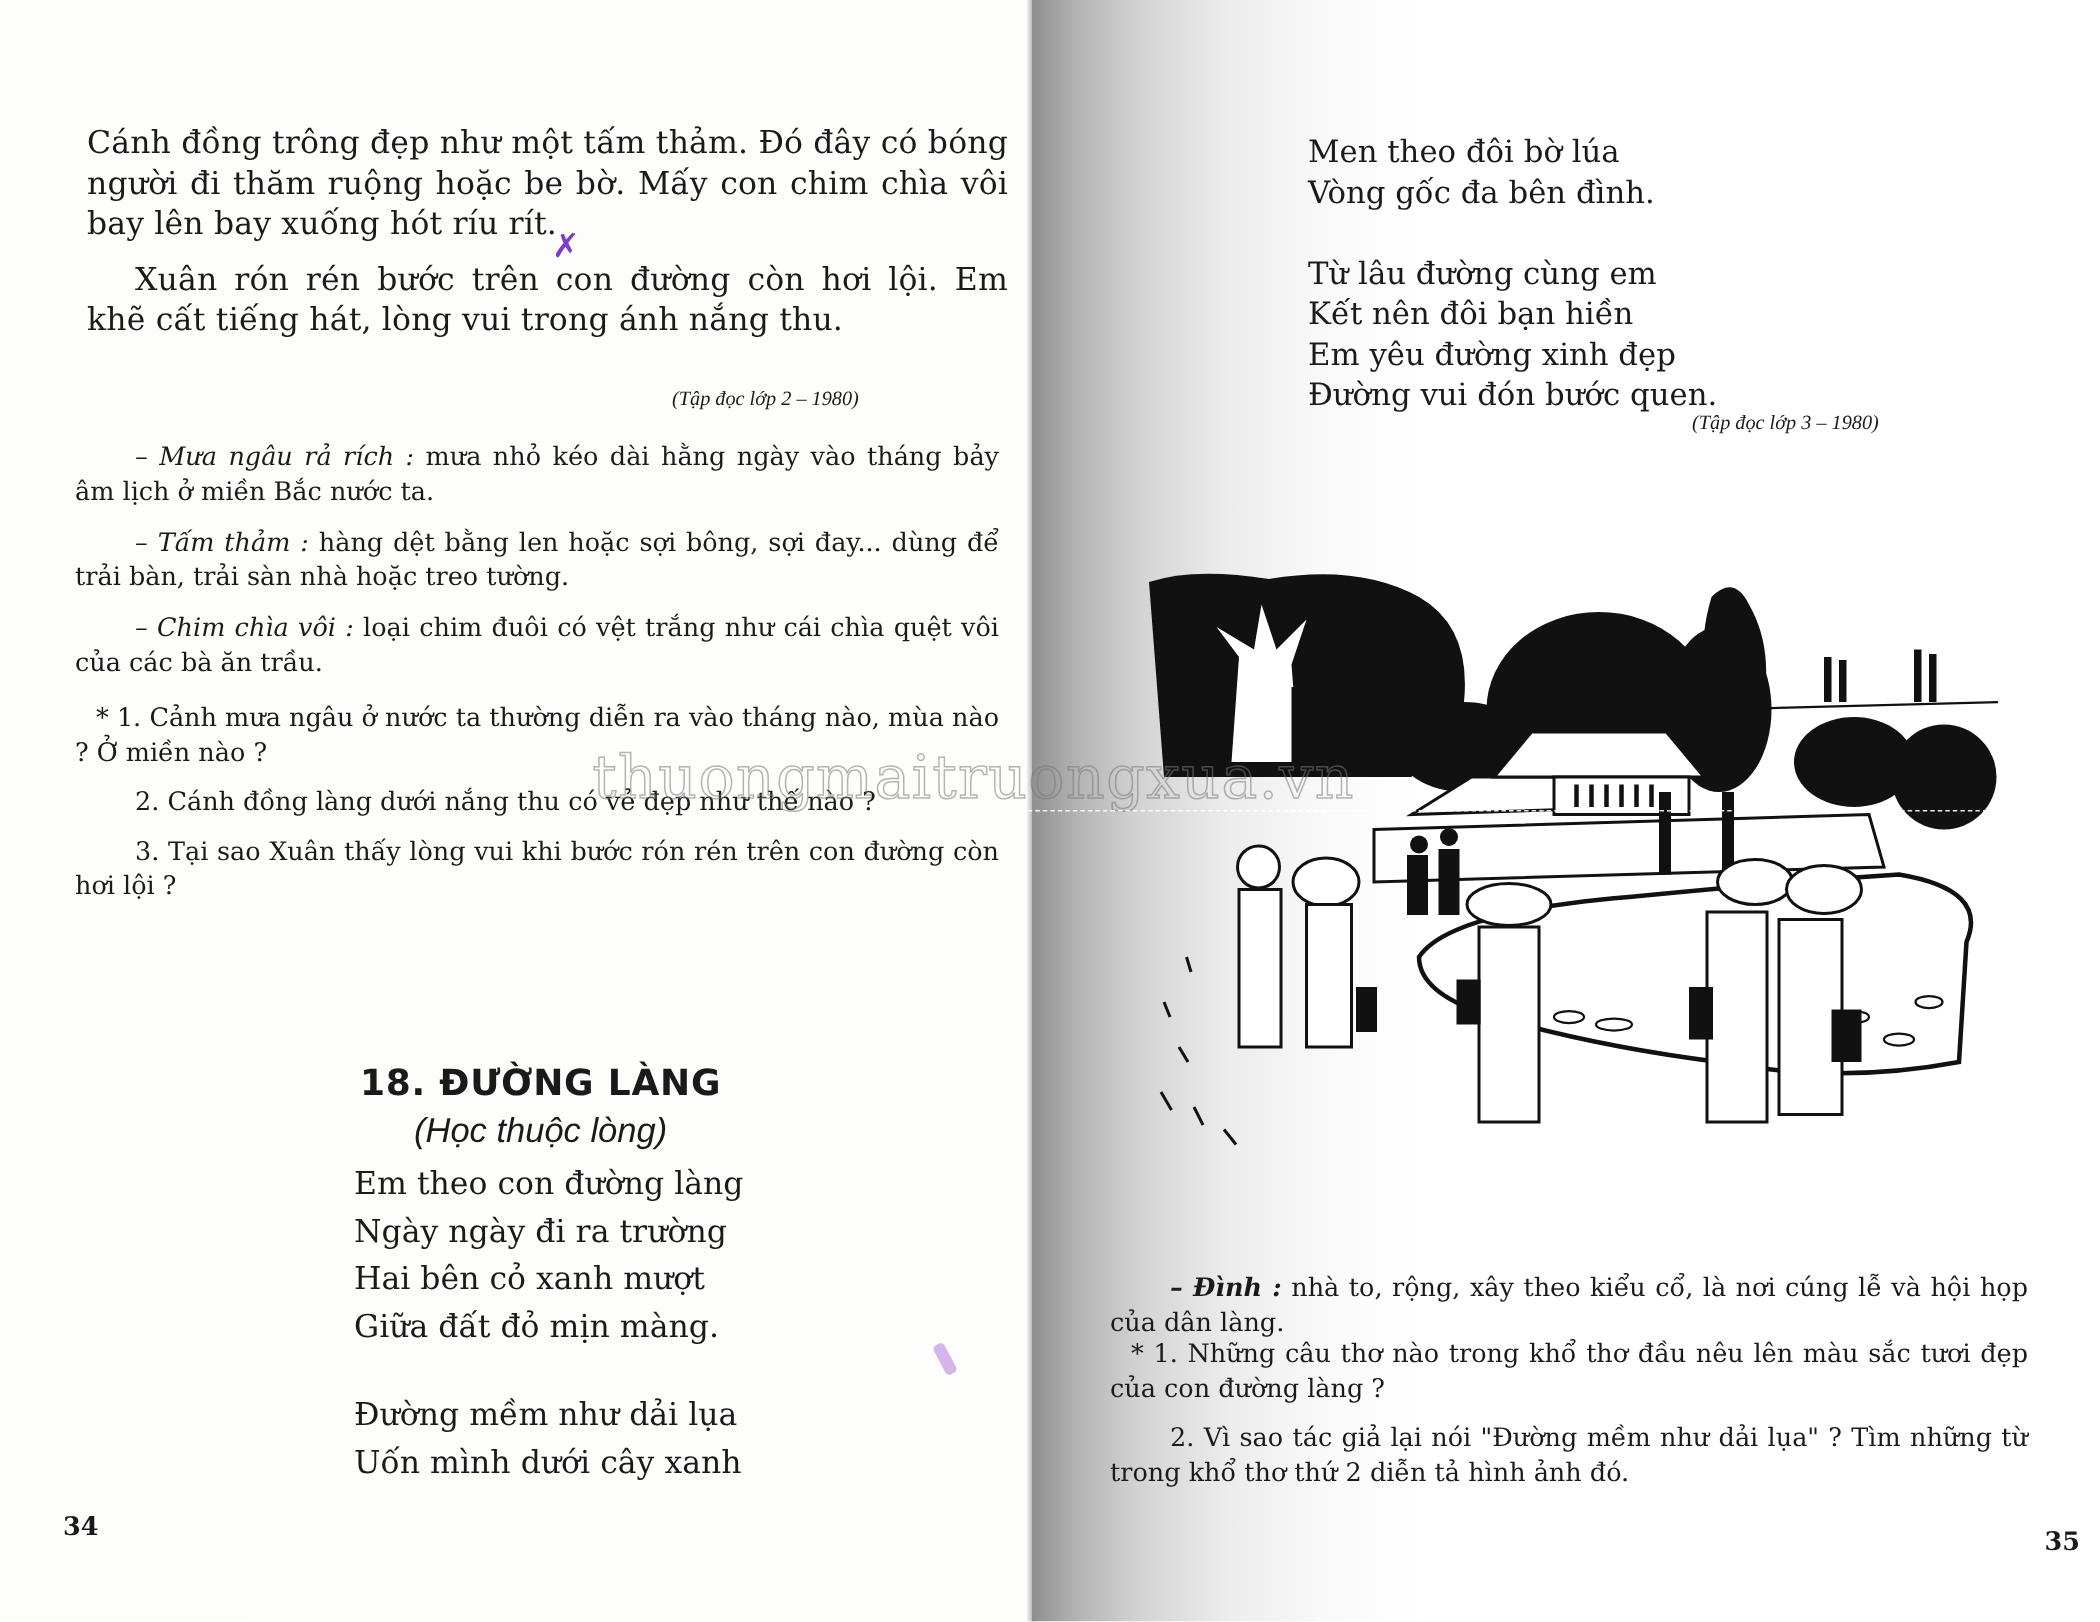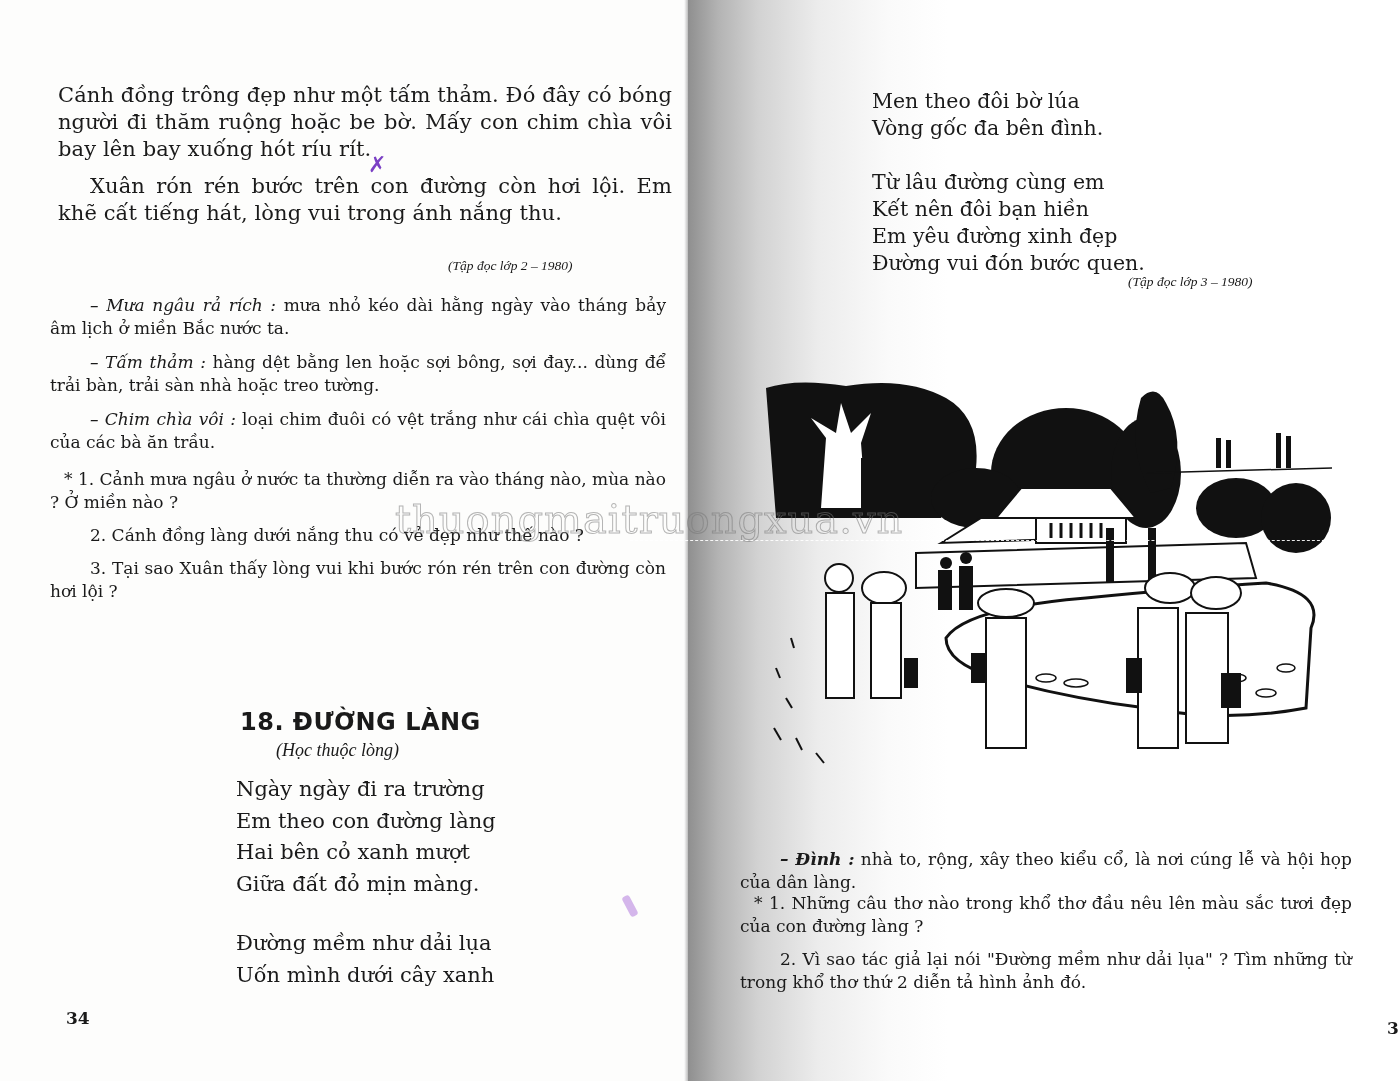--- a/index.html
+++ b/index.html
@@ -37,7 +37,7 @@
     font-family: "DejaVu Sans", "Liberation Sans", sans-serif; font-weight: bold;
     font-size: 24px; letter-spacing: 0.5px;
   }
-  .subtitle { font-style: italic; font-size: 18px; font-family: Liberation Serif, serif; }
+  .subtitle { font-style: italic; font-size: 23px; font-family: Liberation Sans, sans-serif; }
   .poem { font-size: 21px; line-height: 31.5px; font-family: "DejaVu Serif", serif; }
   .poem .stanza { margin-bottom: 28px; }
   .poem-r { font-size: 20.5px; line-height: 27px; font-family: "DejaVu Serif", serif; }

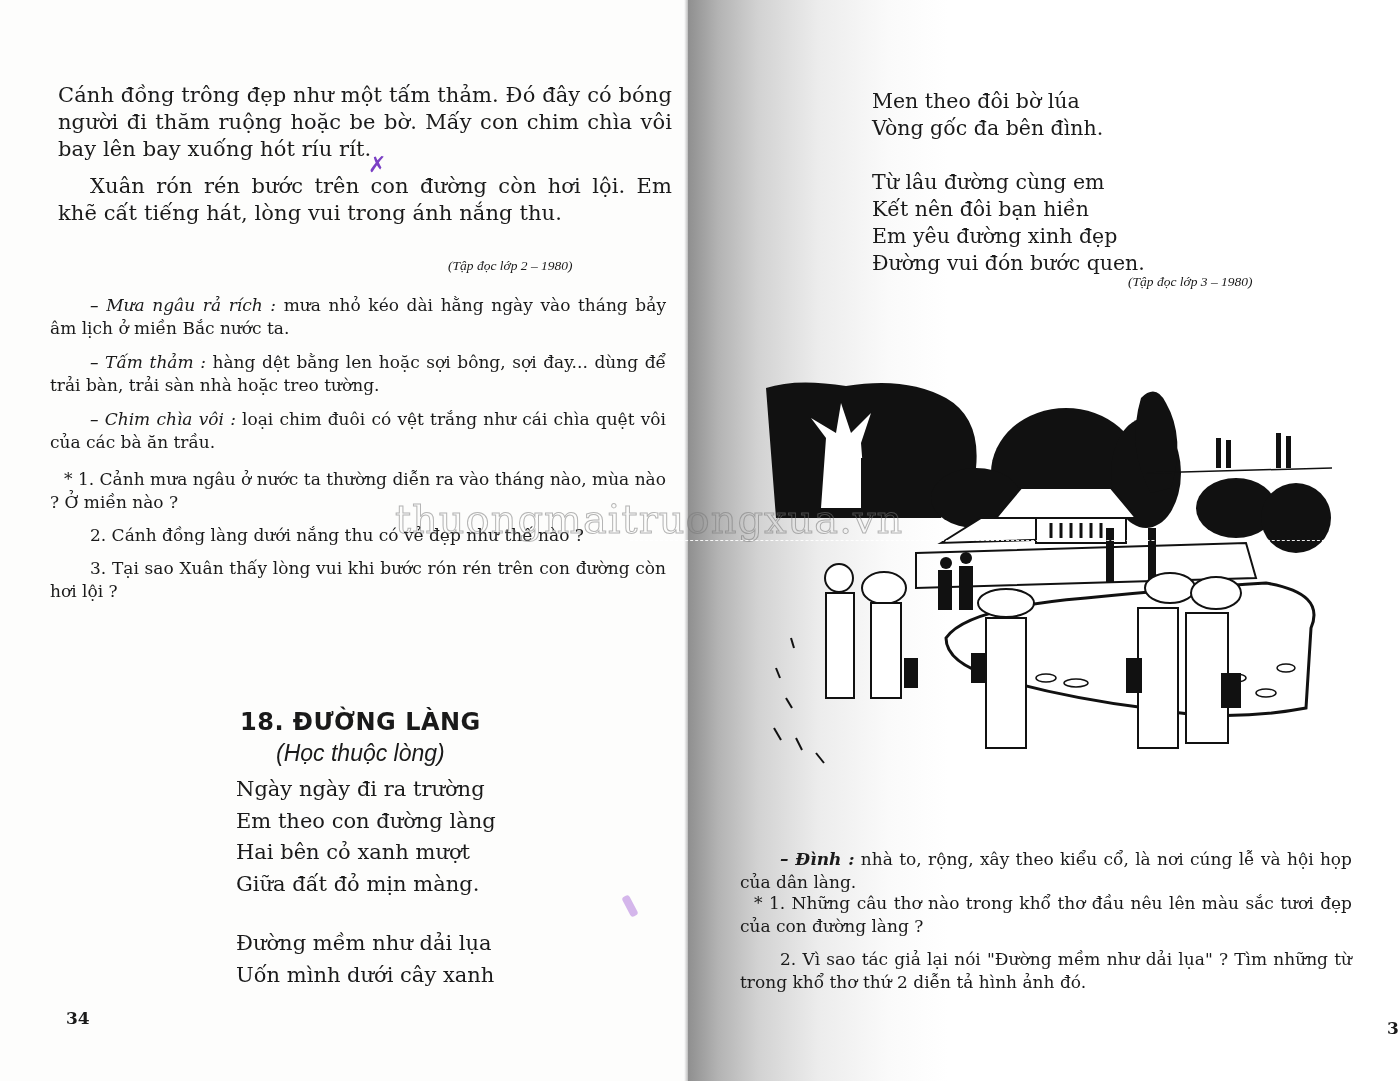--- a/index.html
+++ b/index.html
@@ -94,8 +94,8 @@
 
   <div class="abs poem" style="left:236px; top:774px;">
     <div class="stanza">
+      <div>Em theo con đường làng</div>
       <div>Ngày ngày đi ra trường</div>
-      <div>Em theo con đường làng</div>
       <div>Hai bên cỏ xanh mượt</div>
       <div>Giữa đất đỏ mịn màng.</div>
     </div>

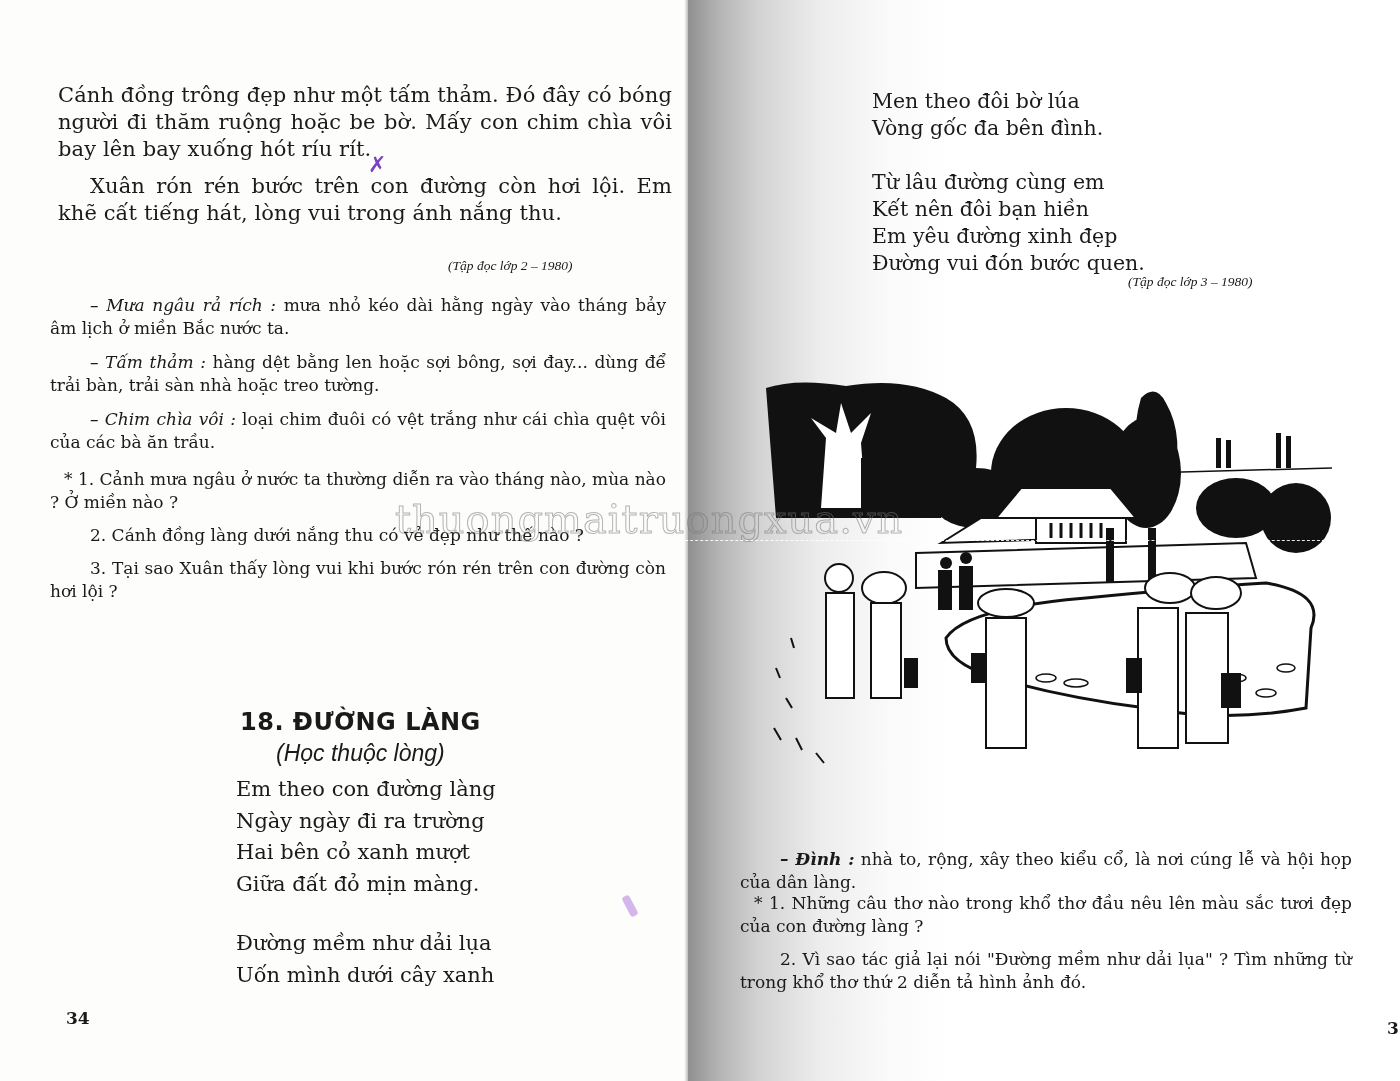--- a/index.html
+++ b/index.html
@@ -42,7 +42,7 @@
   .poem .stanza { margin-bottom: 28px; }
   .poem-r { font-size: 20.5px; line-height: 27px; font-family: "DejaVu Serif", serif; }
   .poem-r .stanza { margin-bottom: 27px; }
-  .page-num { font-family: "DejaVu Serif", serif; font-weight: bold; font-size: 17px; margin-left: 24px; }
+  .page-num { font-family: "DejaVu Serif", serif; font-weight: bold; font-size: 17px; }
   .ink-x {
     color: #7a3fc4; font-family: "DejaVu Sans", sans-serif; font-size: 22px; font-weight: bold;
   }

